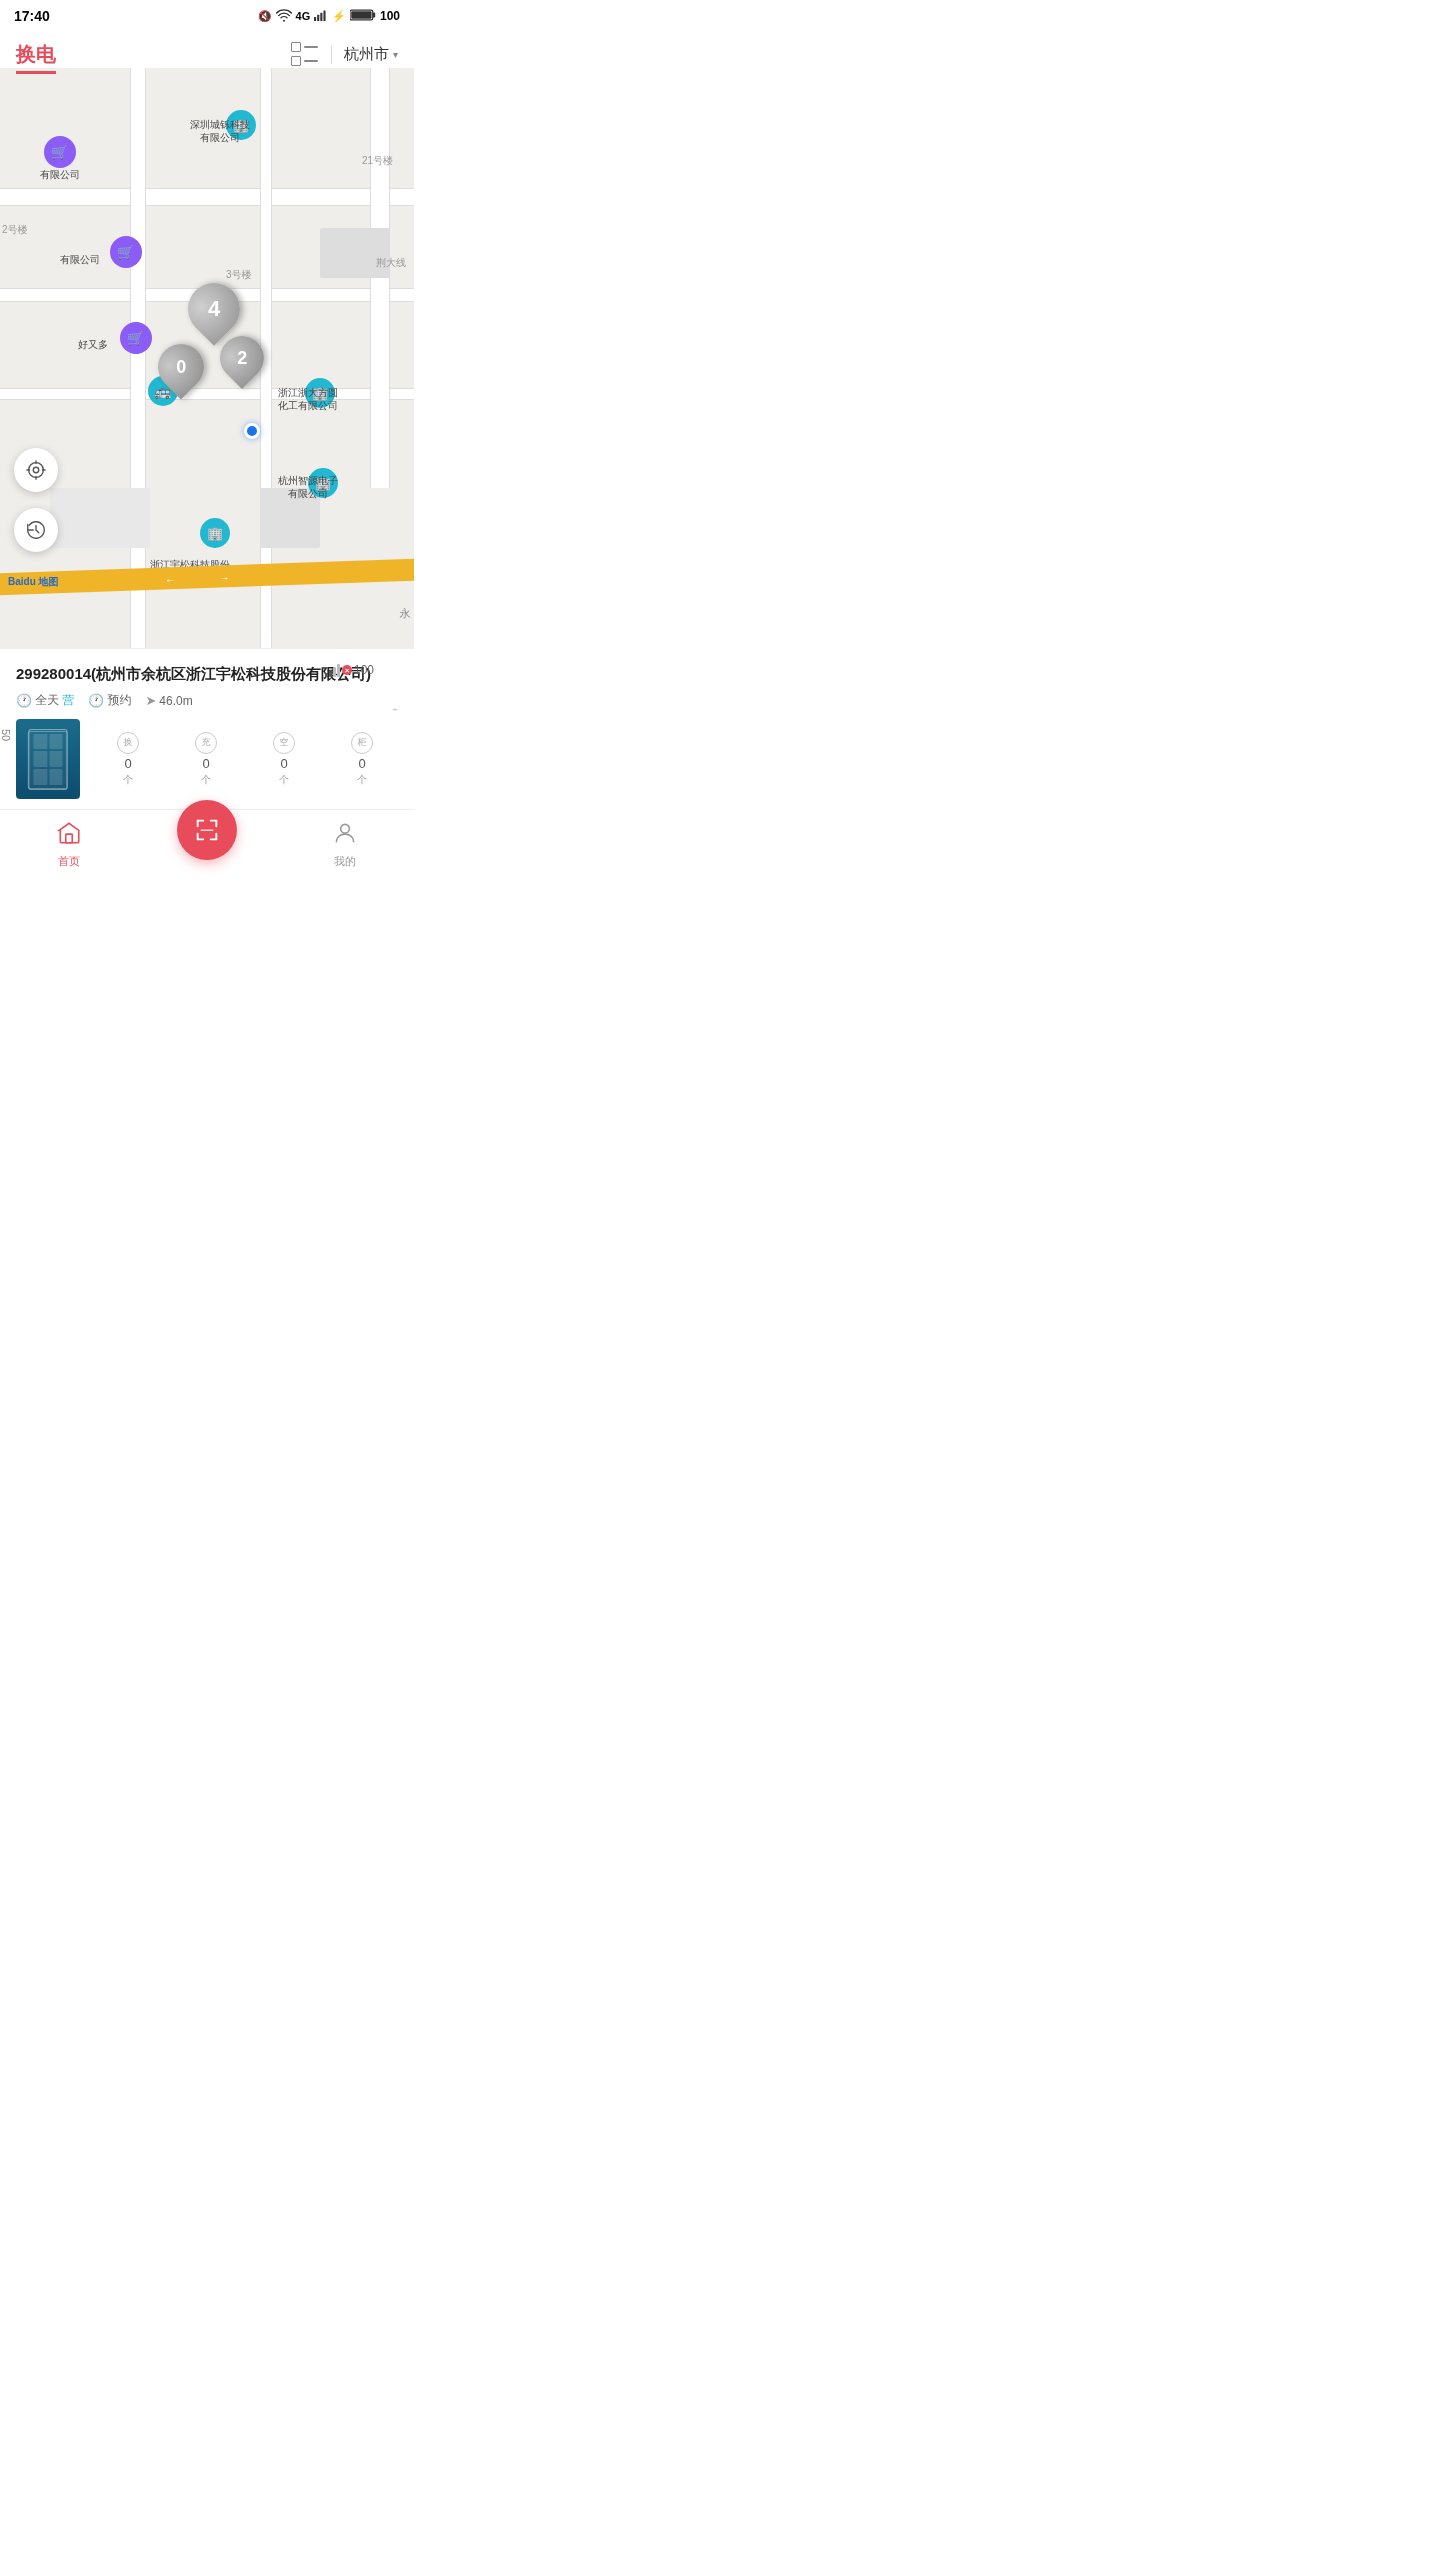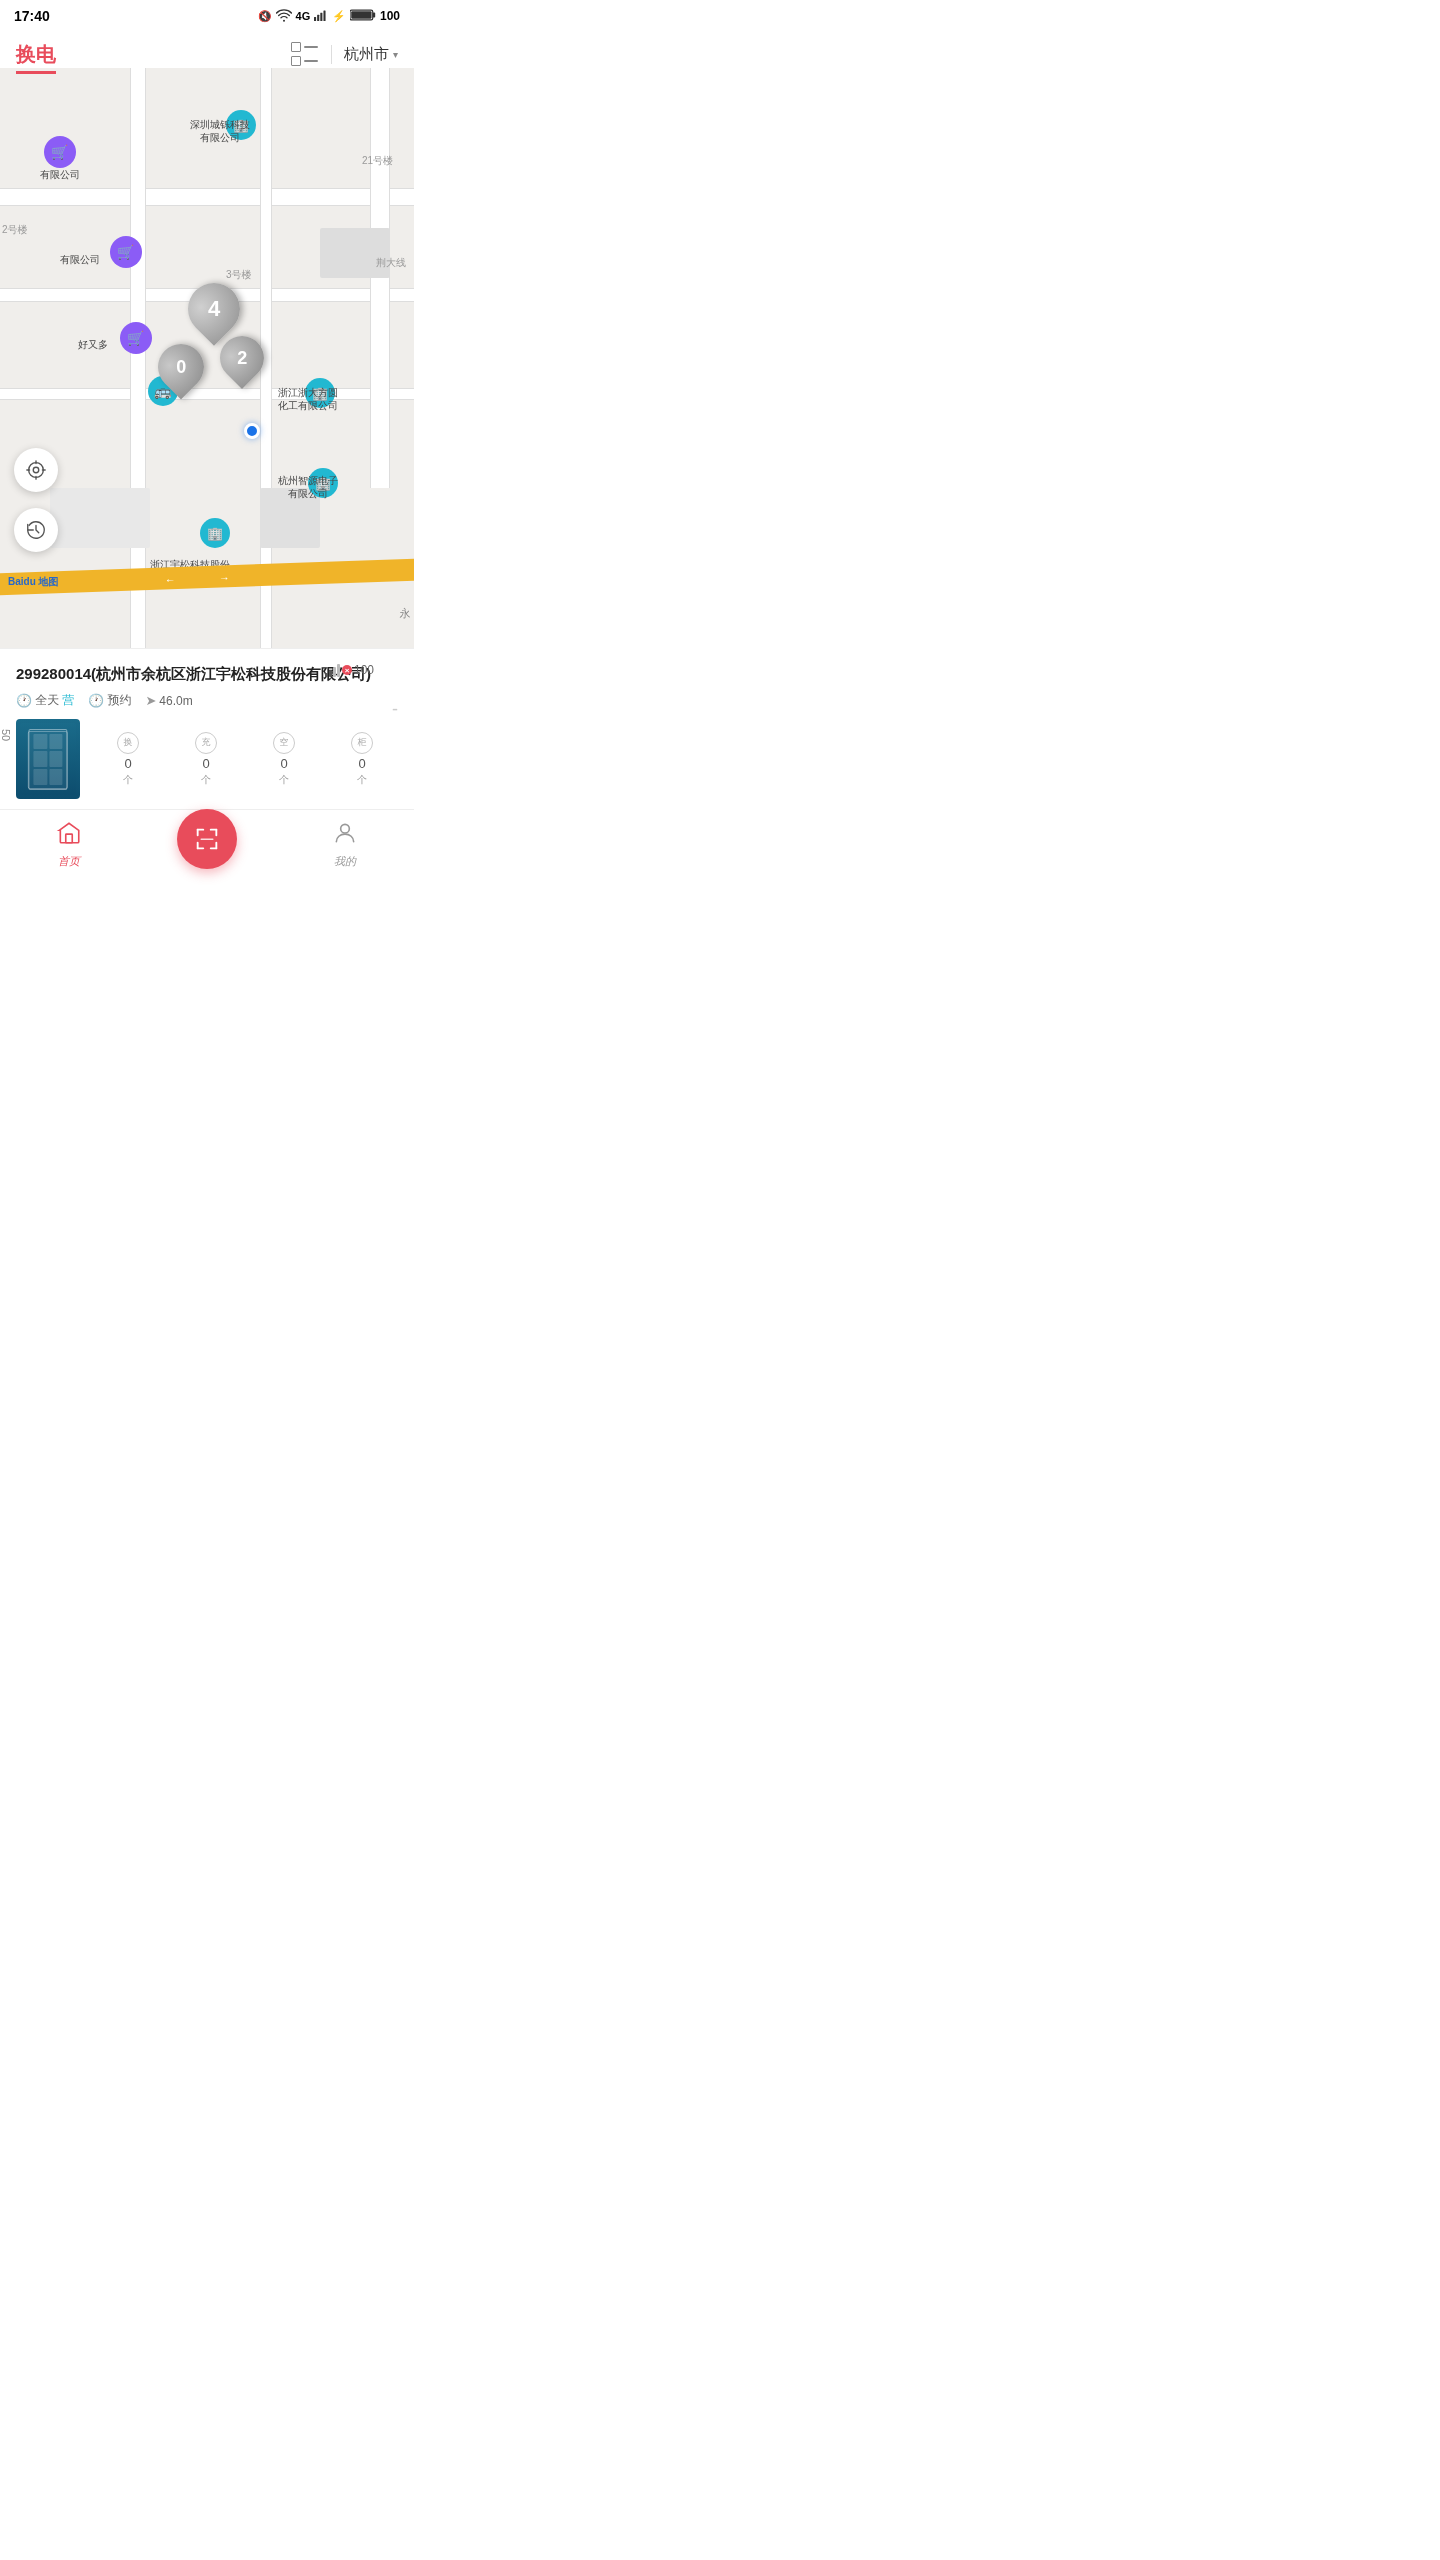--- a/index.html
+++ b/index.html
@@ -375,13 +375,12 @@
     
     .bottom-nav {
       display: flex;
-      align-items: flex-end;
+      align-items: flex-start;
       justify-content: space-around;
       padding: 10px 0 16px 0;
       background: #fff;
       border-top: 1px solid #eee;
       position: relative;
-      font-style: italic;
     }
     .nav-item {
       display: flex;

